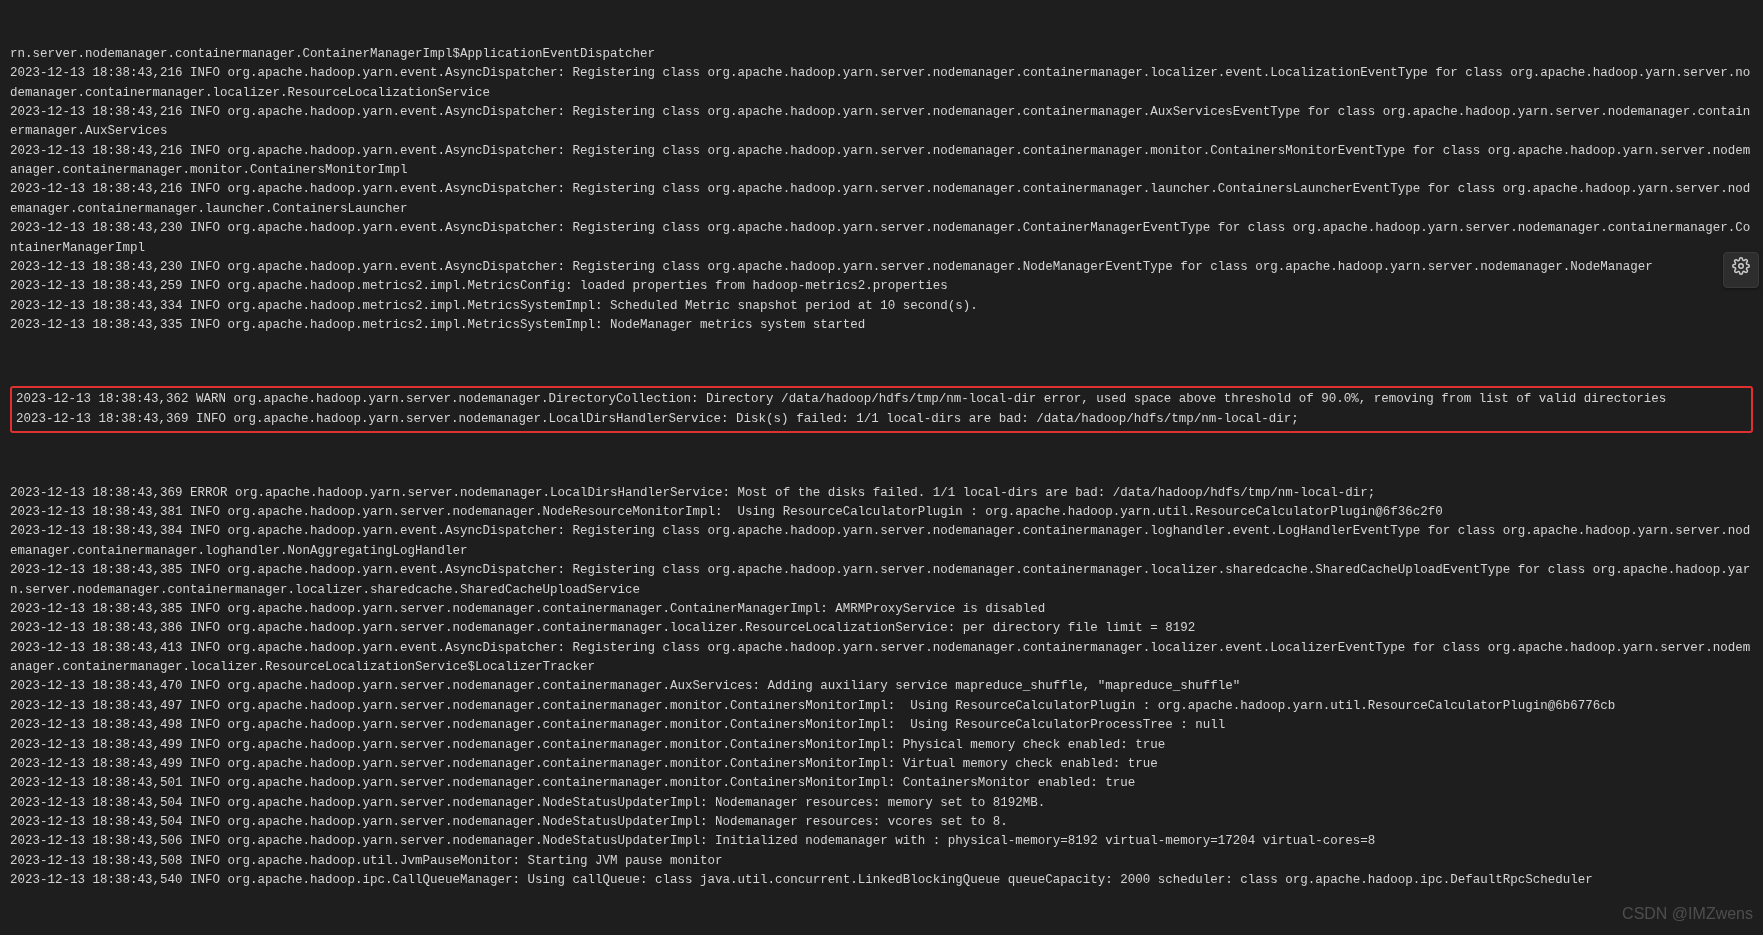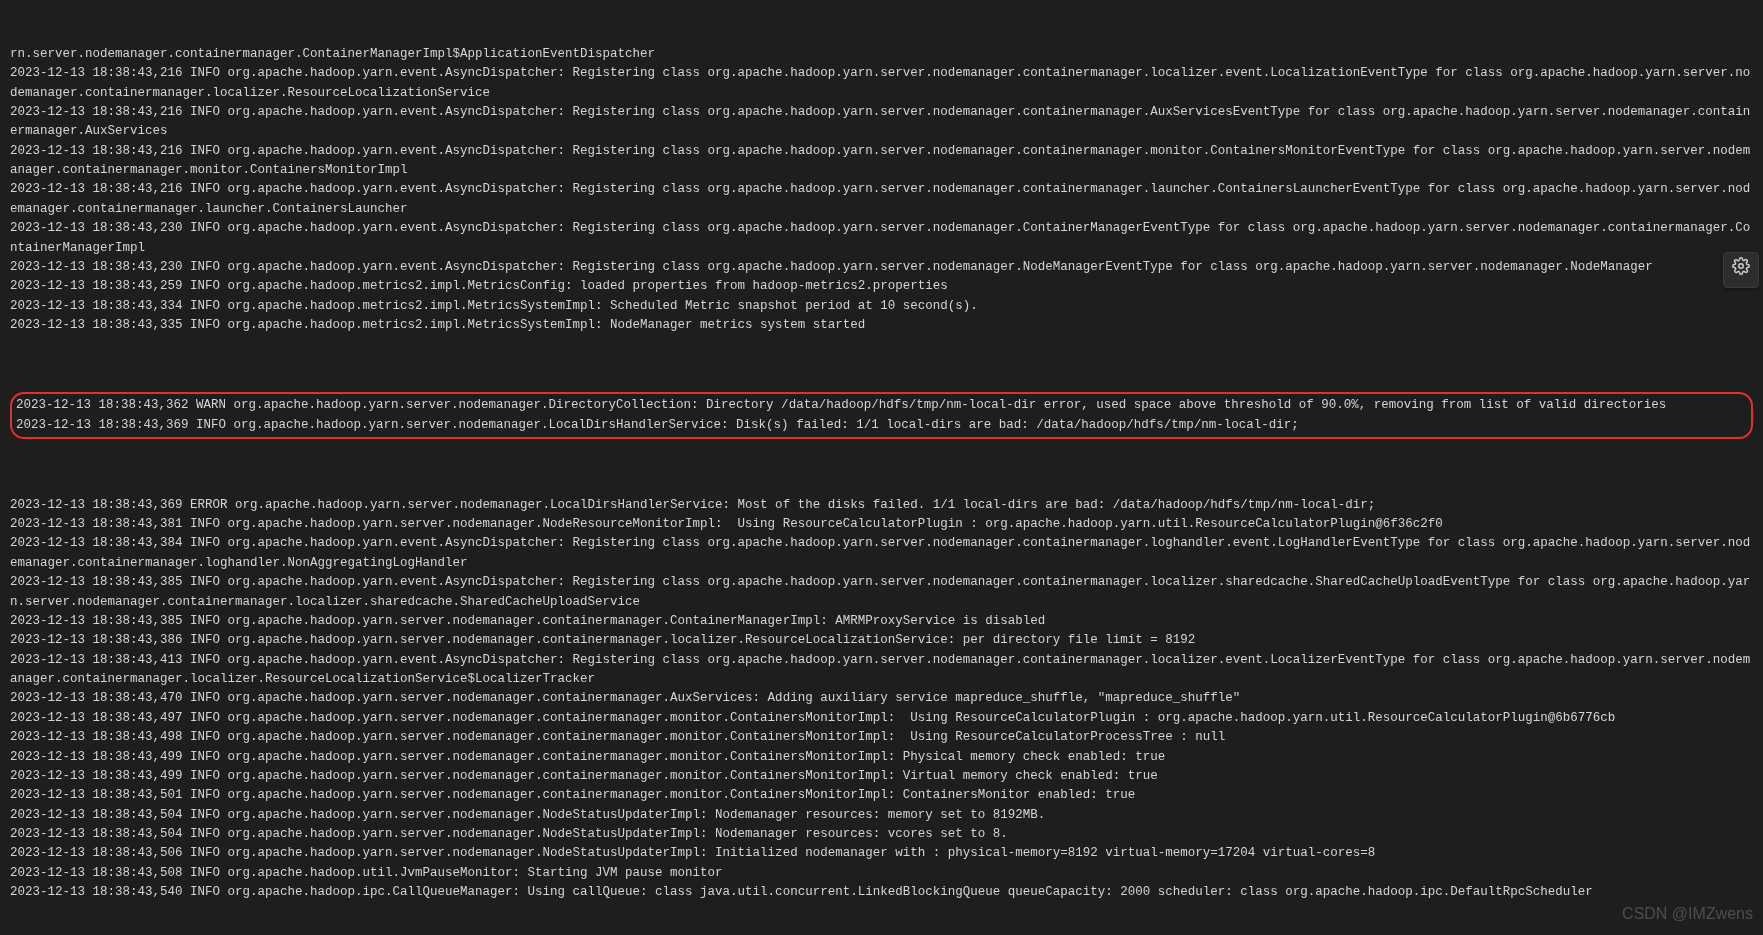--- a/index.html
+++ b/index.html
@@ -20,9 +20,9 @@
   .line { display: block; }
   .highlight-box {
     border: 2px solid #e03030;
-    border-radius: 14px;
+    border-radius: 3px;
     padding: 2px 4px;
-    margin: 18px 0;
+    margin: 12px 0;
   }
   .gear-btn {
     position: fixed;

